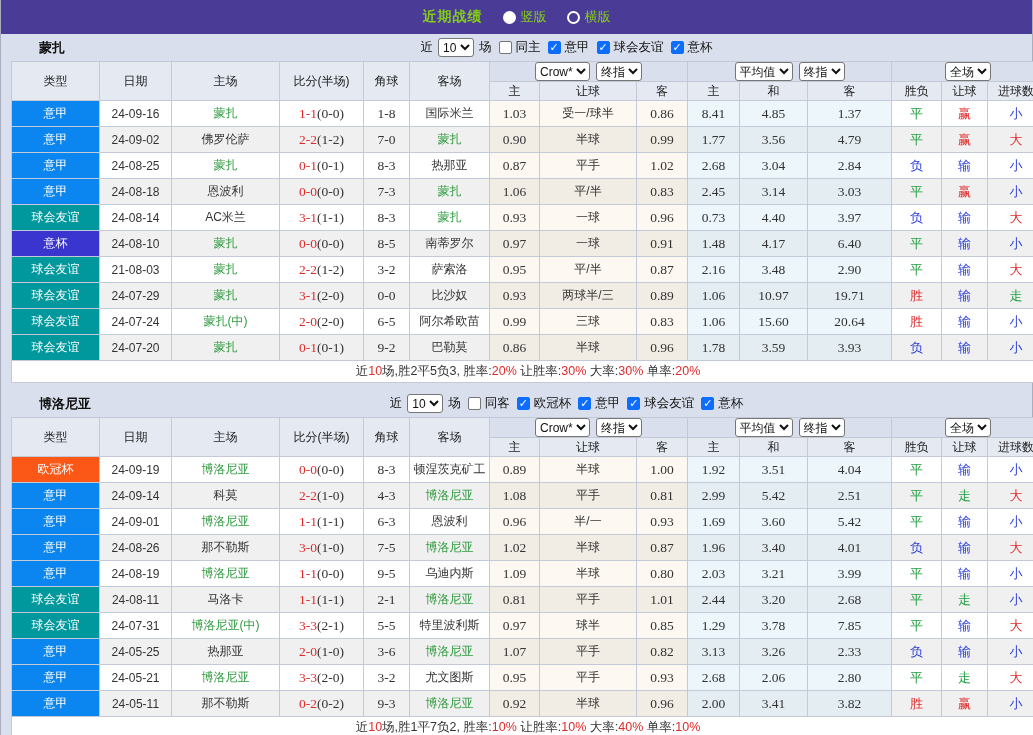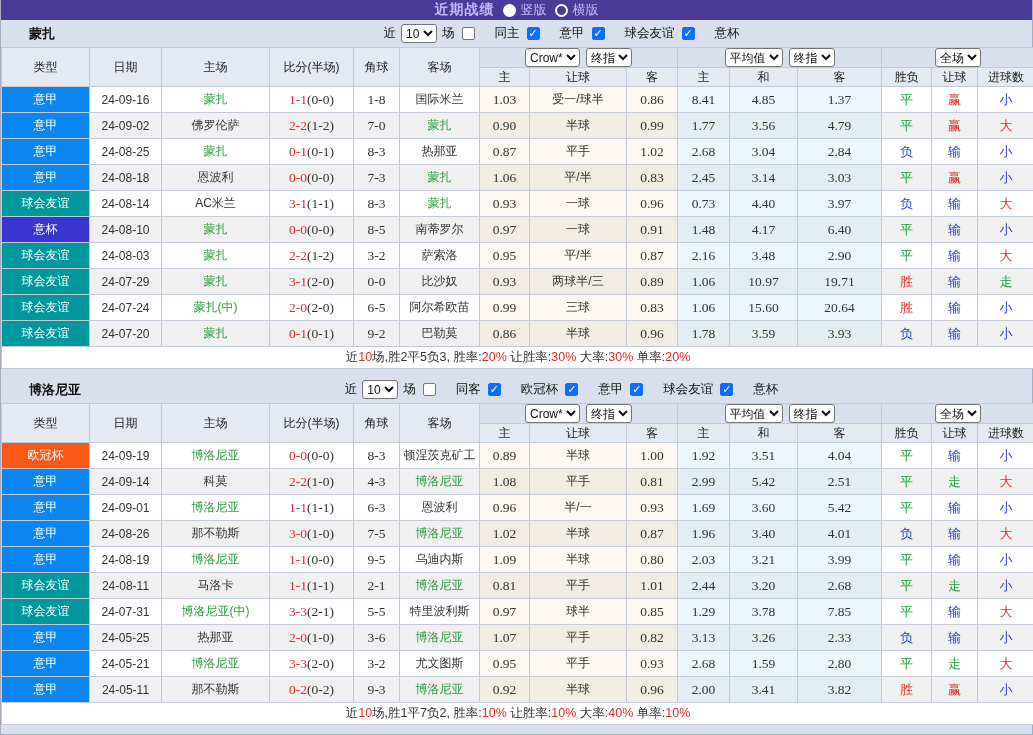--- a/index.html
+++ b/index.html
@@ -8,8 +8,8 @@
   .page { width:1033px; min-height:735px; background:#d9dfec;
           border:1px solid #a8aec0; border-top:none; }
   
-  .topbar { height:20px; background:#4a3c96; display:flex; align-items:center;
-            justify-content:center; gap:8px; color:#c4b5fd; }
+  .topbar { height:34px; background:#4a3c96; display:flex; align-items:center;
+            justify-content:center; gap:20px; color:#84cc16; }
   .topbar-title { font-weight:bold; font-size:14px; letter-spacing:1px; }
   .radio-label { display:flex; align-items:center; gap:5px; font-size:13px; cursor:pointer; }
   .radio { width:13px; height:13px; border-radius:50%; border:2px solid #fff;

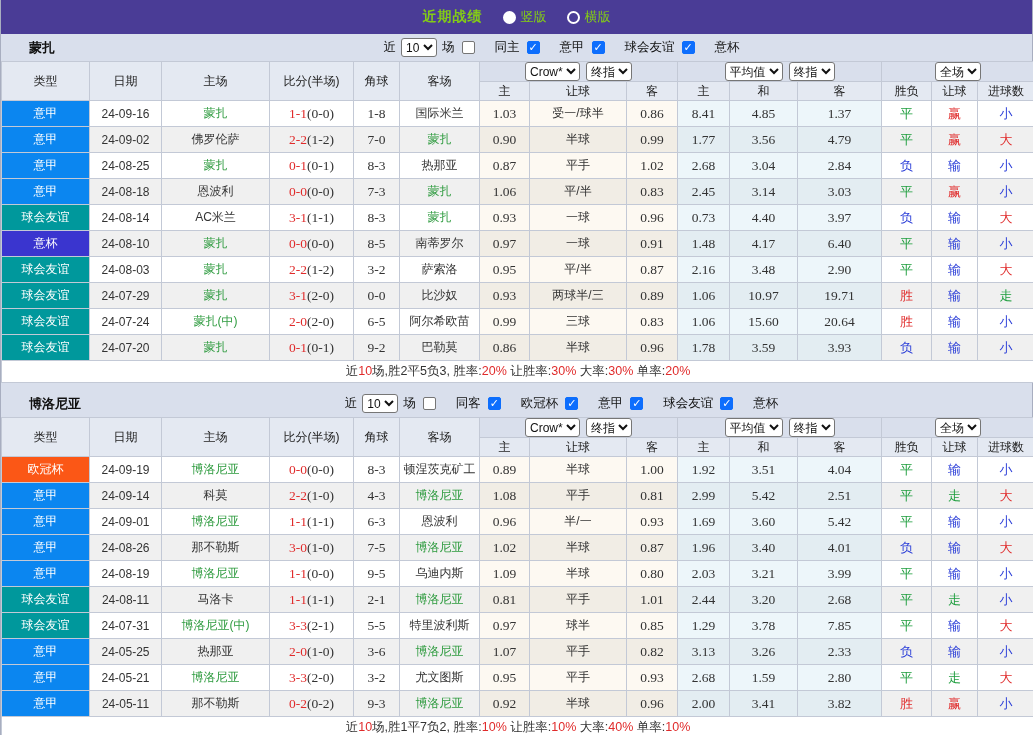--- a/index.html
+++ b/index.html
@@ -16,7 +16,7 @@
            display:inline-block; background:transparent; }
   .radio.checked { background:#fff; }
   
-  .team-section { background:transparent; }
+  .team-section { background:transparent;padding-left:10px; }
   .team-section + .team-section { margin-top:7px; }
   .team-row { height:27px; position:relative; display:flex; align-items:center; background:#d9dfec; }
   .team-name { position:absolute; left:28px; font-weight:bold; font-size:13px; color:#111; }

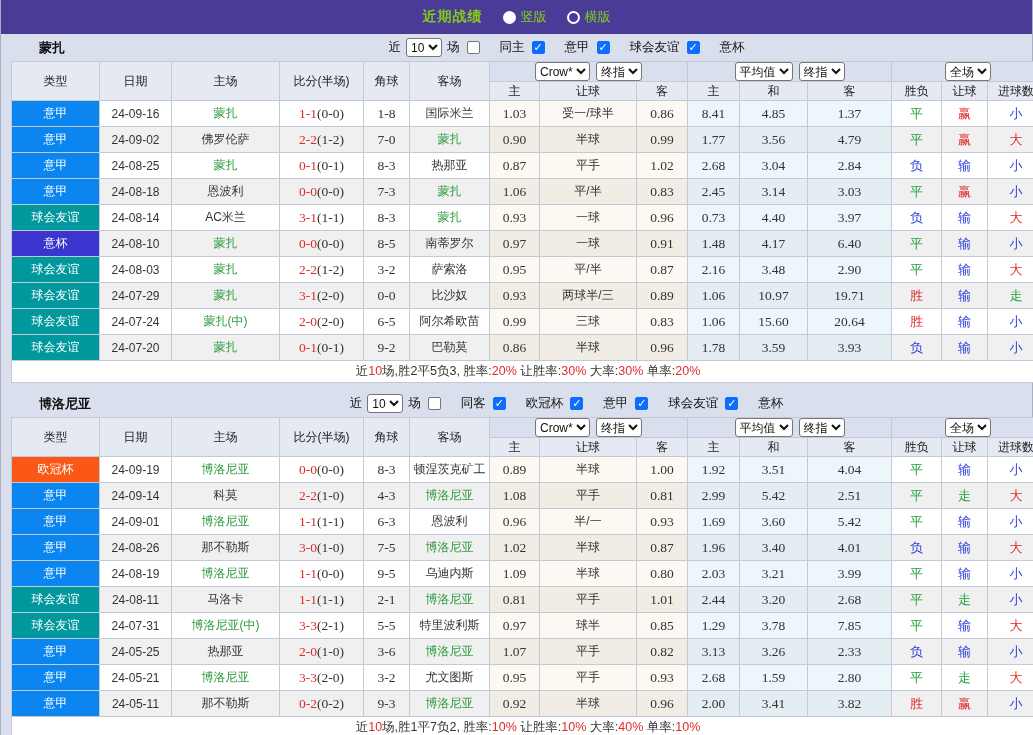--- a/index.html
+++ b/index.html
@@ -25,7 +25,7 @@
   .filters select { margin:0 2px; }
   select { font-size:12px; height:19px; border:1px solid #767676; border-radius:3px;
            background:#fff; color:#111; font-family:"Liberation Sans",sans-serif; }
-  .cb-label { display:flex; align-items:center; gap:20px; cursor:pointer; margin-left:4px; }
+  .cb-label { display:flex; align-items:center; gap:4px; cursor:pointer; margin-left:4px; }
   .cb { width:13px; height:13px; border:1px solid #767676; border-radius:2px; background:#fff;
         display:inline-flex; align-items:center; justify-content:center;
         font-size:11px; line-height:1; color:#fff; }

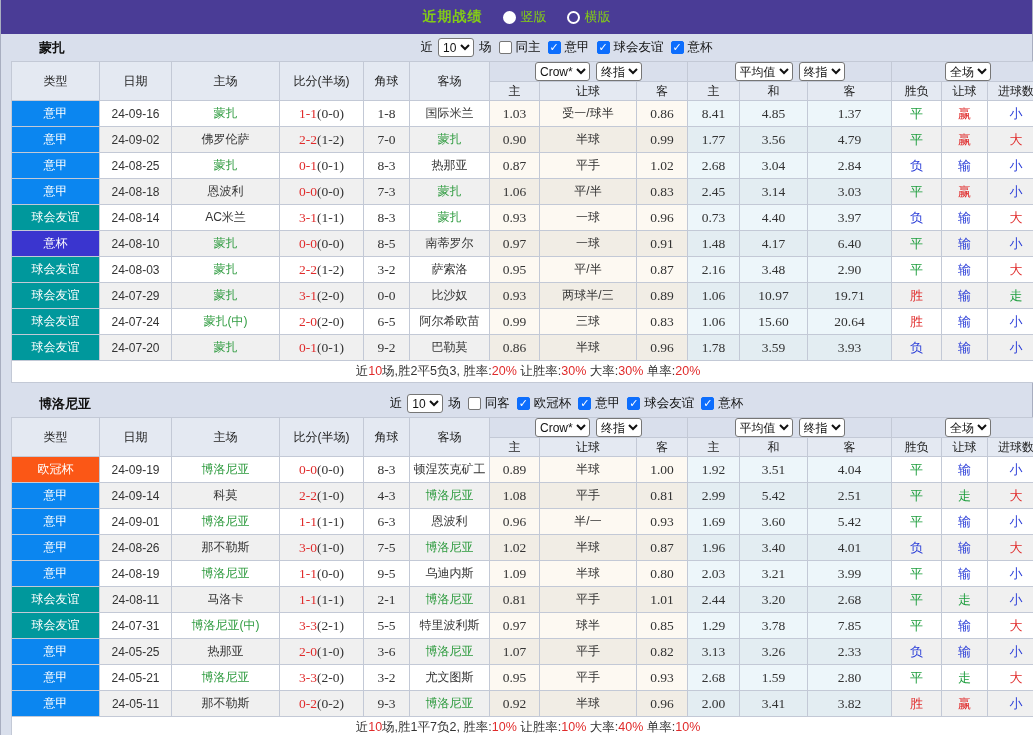--- a/index.html
+++ b/index.html
@@ -243,7 +243,7 @@
             </tr>
             <tr>
               <td class="type" style="background: rgb(0, 152, 156);">球会友谊</td>
-              <td>24-08-03</td>
+              <td>21-08-03</td>
               <td class="self-team">蒙扎</td>
               <td class="num"><span class="score-main">2-2</span><span class="half">(1-2)</span></td>
               <td class="num">3-2</td>

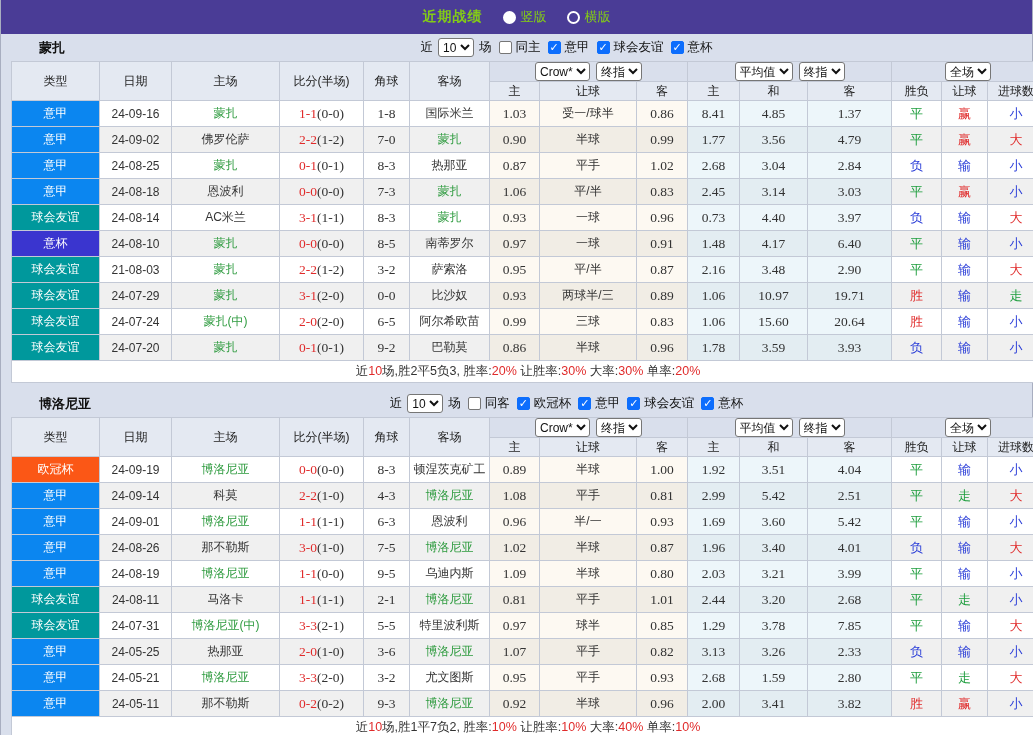--- a/index.html
+++ b/index.html
@@ -536,7 +536,7 @@
               <td class="warm">平手</td>
               <td class="warm num">0.93</td>
               <td class="cool num">2.68</td>
-              <td class="cool num">1.59</td>
+              <td class="cool num">2.06</td>
               <td class="cool num">2.80</td>
               <td class="res c-green">平</td>
               <td class="res c-green">走</td>

